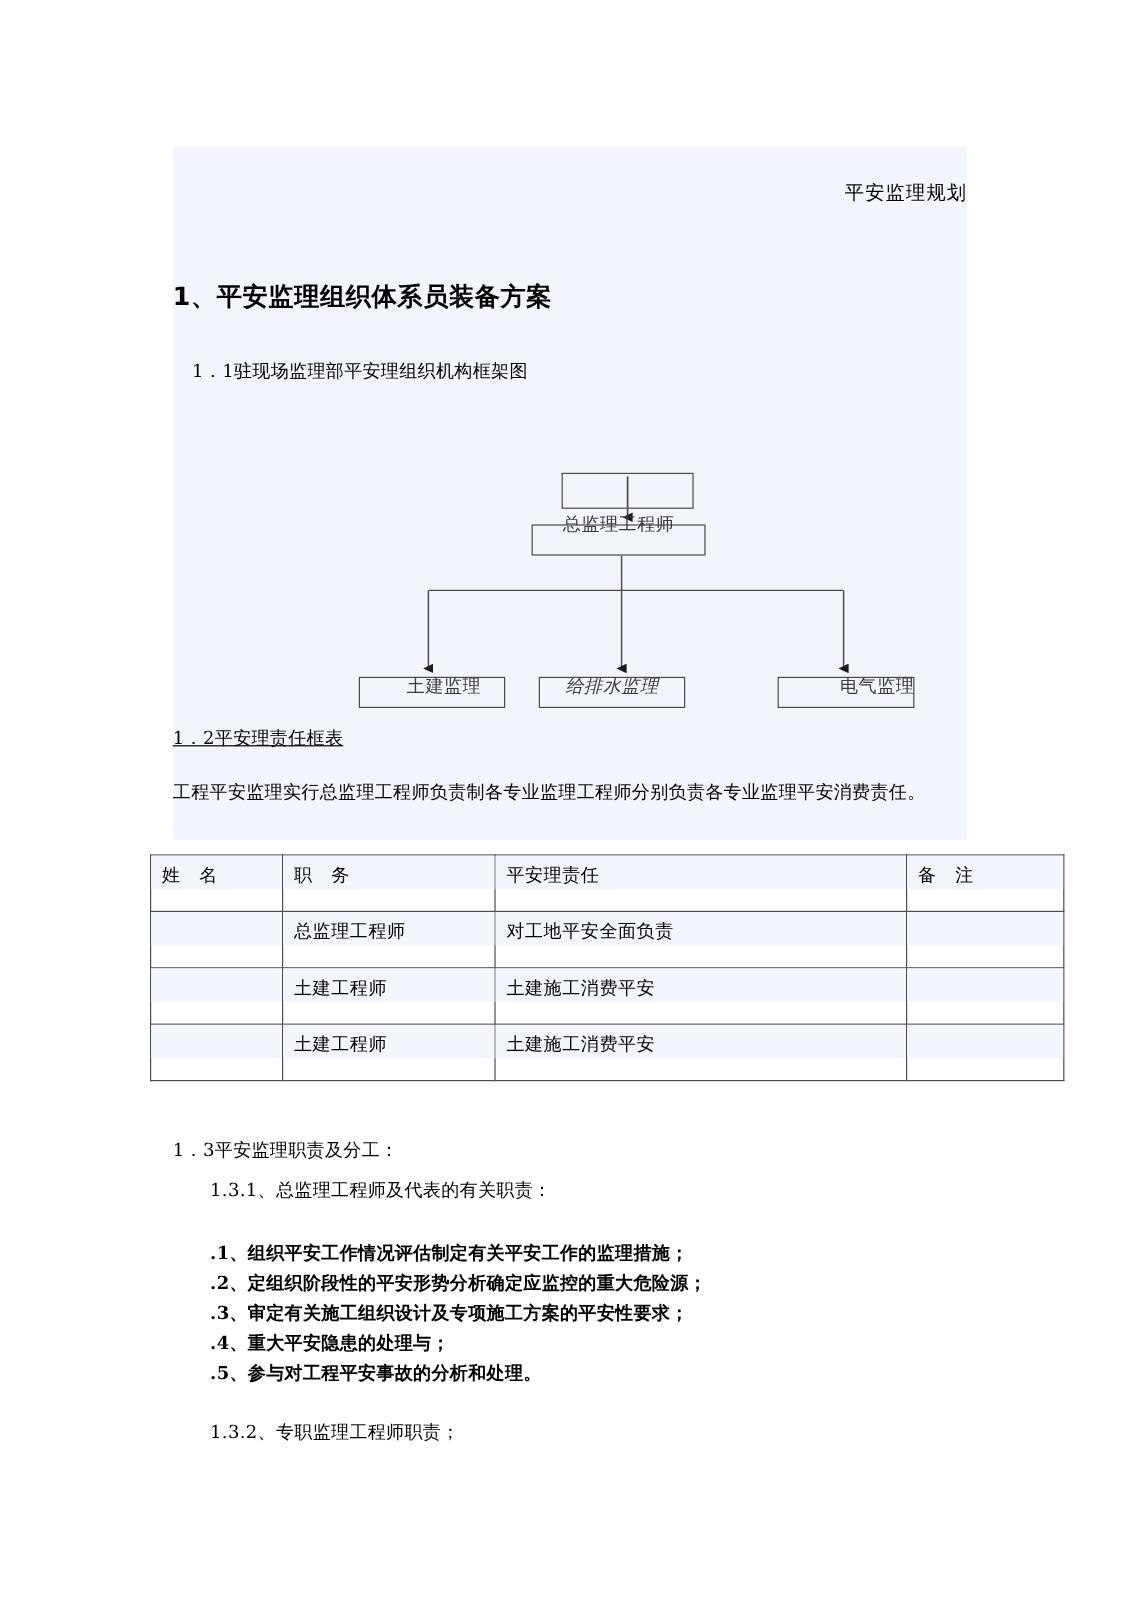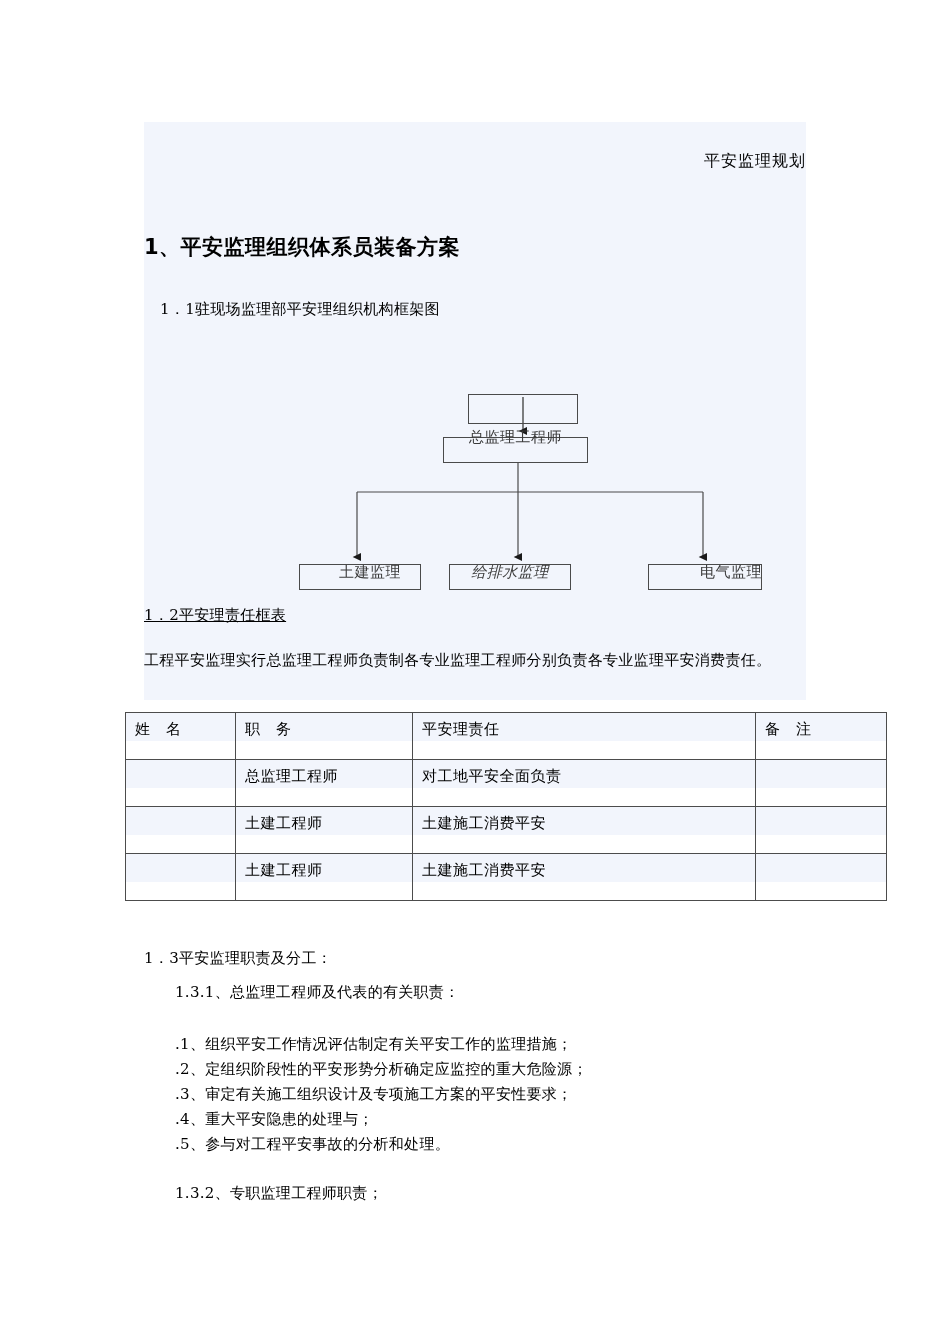--- a/index.html
+++ b/index.html
@@ -62,7 +62,7 @@
     line-height:25px;
     letter-spacing:0.3px;
   }
-  .list div{white-space:nowrap;}
+  .list div{white-space:nowrap;font-weight:bold;}
 
   
   .orgchart{position:absolute;left:0;top:0;width:950px;height:1344px;pointer-events:none;}

